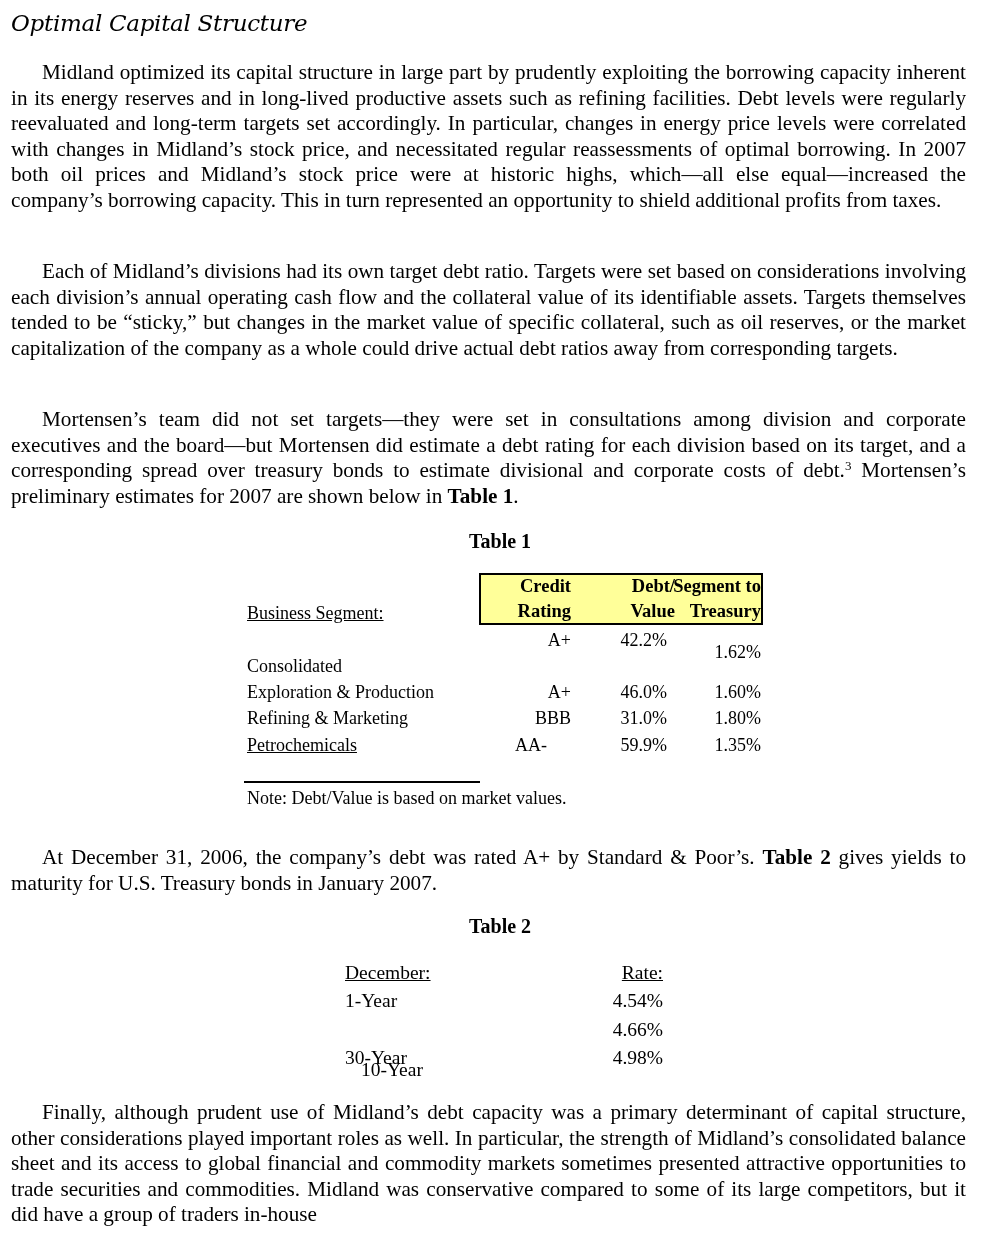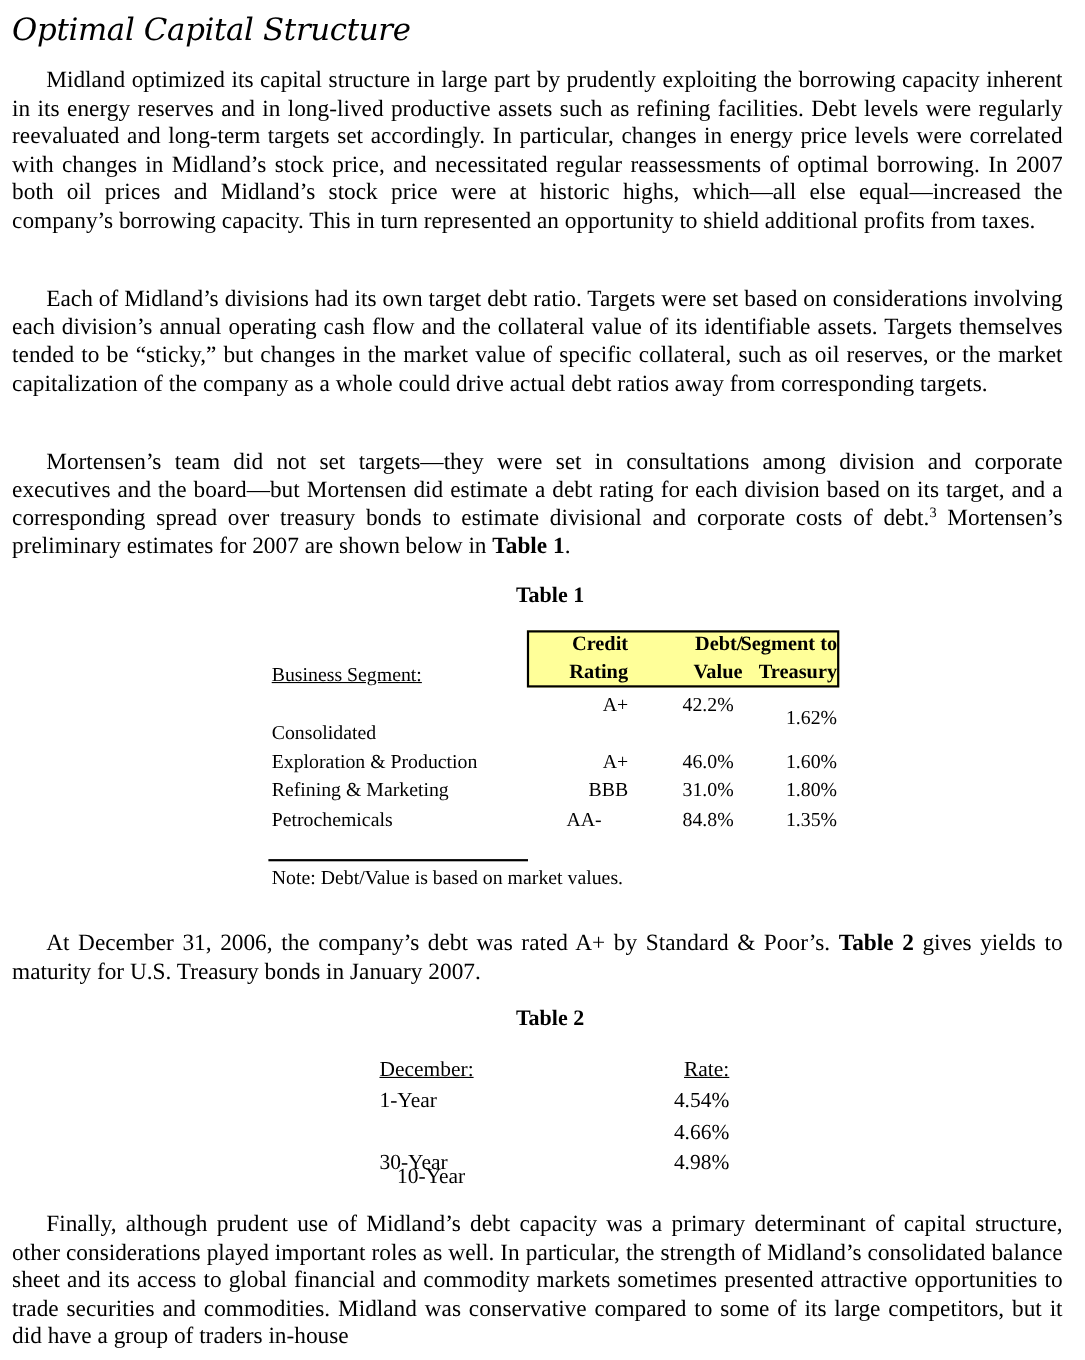--- a/index.html
+++ b/index.html
@@ -11,7 +11,7 @@
   .heading {
     position: absolute; left: 11px; top: 10px;
     font-family: "DejaVu Serif", serif; font-style: italic;
-    font-size: 28px; letter-spacing: -0.3px;
+    font-size: 23px; letter-spacing: -0.3px;
   }
   .para {
     position: absolute; left: 11px; width: 955px;

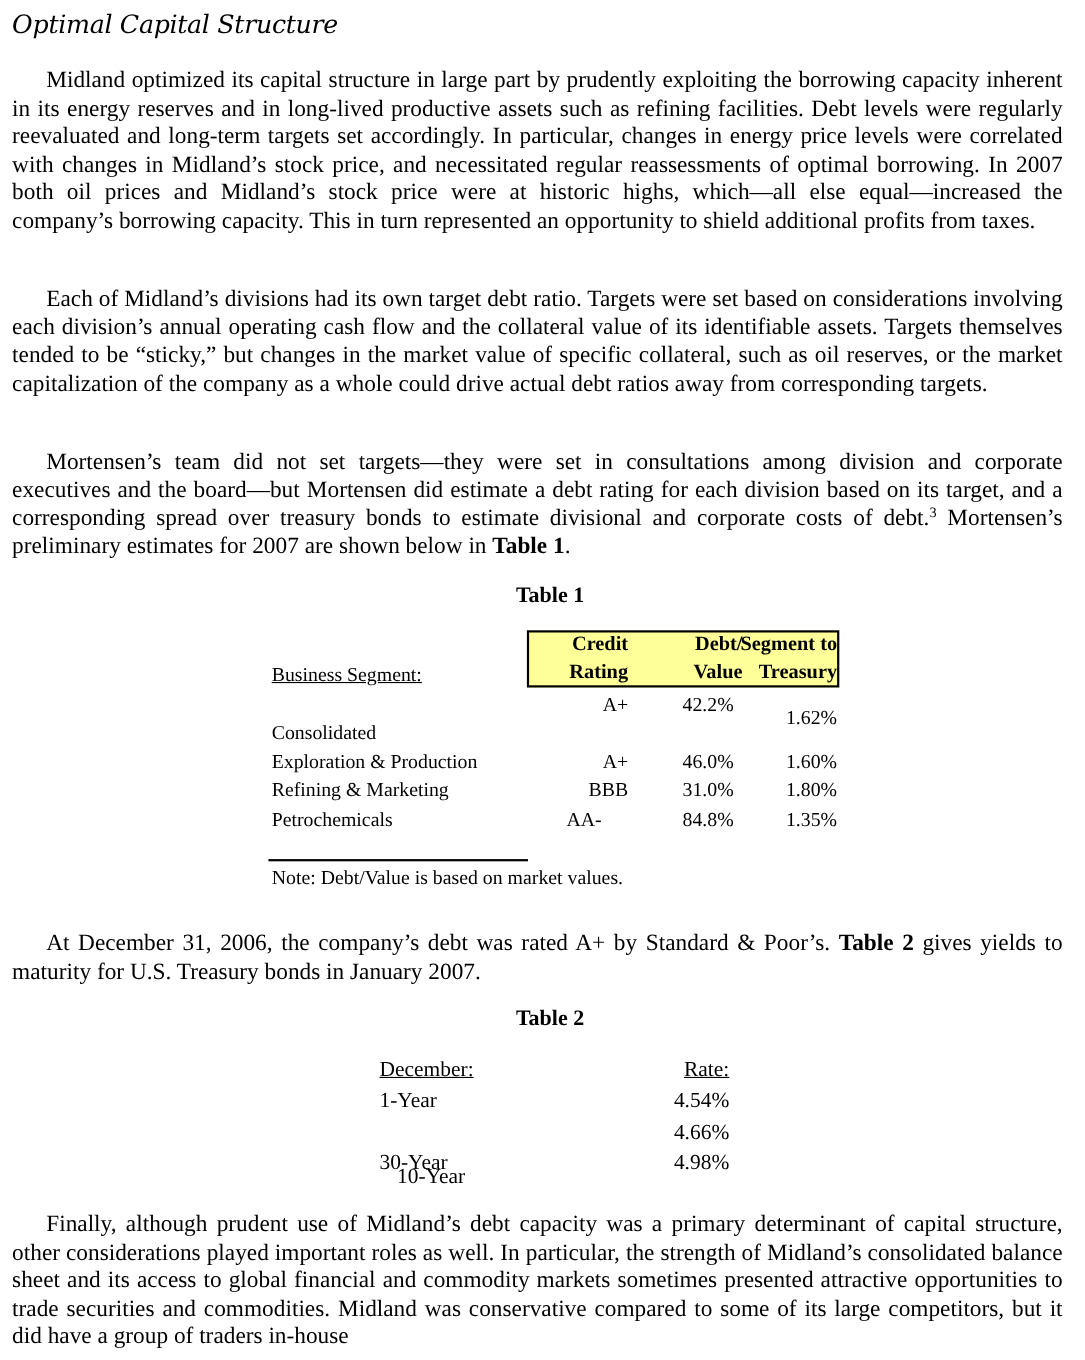--- a/index.html
+++ b/index.html
@@ -74,7 +74,7 @@
   <div class="cell r" style="left:580px; width:87px; top:708px;">31.0%</div>
   <div class="cell r" style="left:680px; width:81px; top:708px;">1.80%</div>
 
-  <div class="cell" style="left:247px; top:735px;">Petrochemicals</div>
+  <div class="cell" style="left:247px; top:735px;text-decoration:underline;">Petrochemicals</div>
   <div class="cell r" style="left:456px; width:91px; top:735px;">AA-</div>
   <div class="cell r" style="left:580px; width:87px; top:735px;">84.8%</div>
   <div class="cell r" style="left:680px; width:81px; top:735px;">1.35%</div>

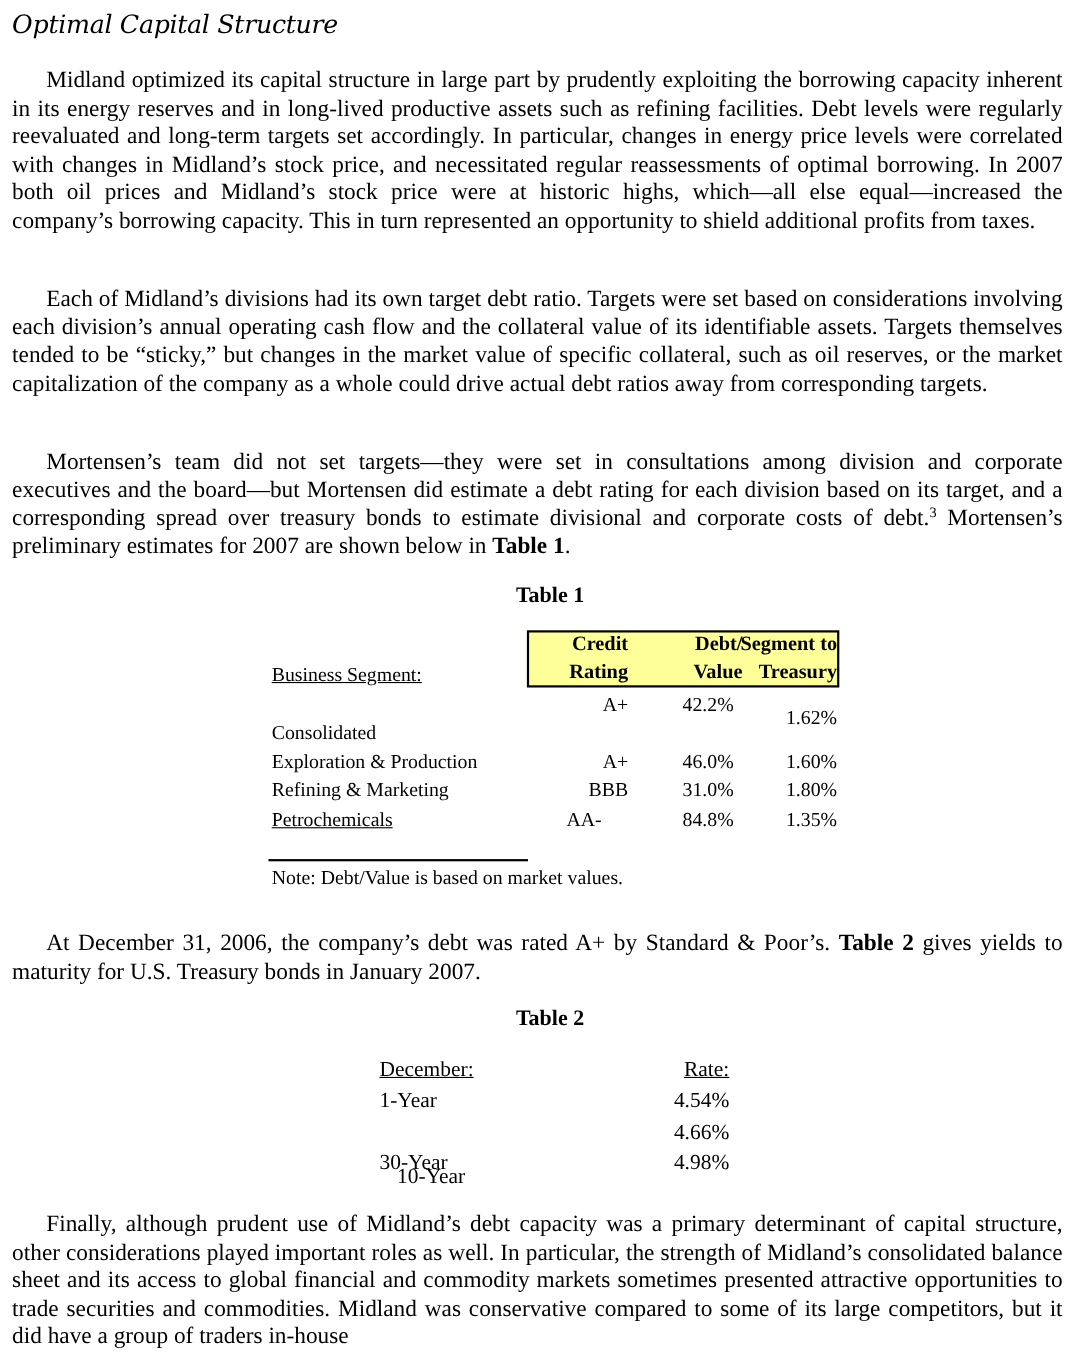--- a/index.html
+++ b/index.html
@@ -76,7 +76,7 @@
 
   <div class="cell" style="left:247px; top:735px;text-decoration:underline;">Petrochemicals</div>
   <div class="cell r" style="left:456px; width:91px; top:735px;">AA-</div>
-  <div class="cell r" style="left:580px; width:87px; top:735px;">84.8%</div>
+  <div class="cell r" style="left:580px; width:87px; top:735px;">59.9%</div>
   <div class="cell r" style="left:680px; width:81px; top:735px;">1.35%</div>
 
   <div class="noteline"></div>

